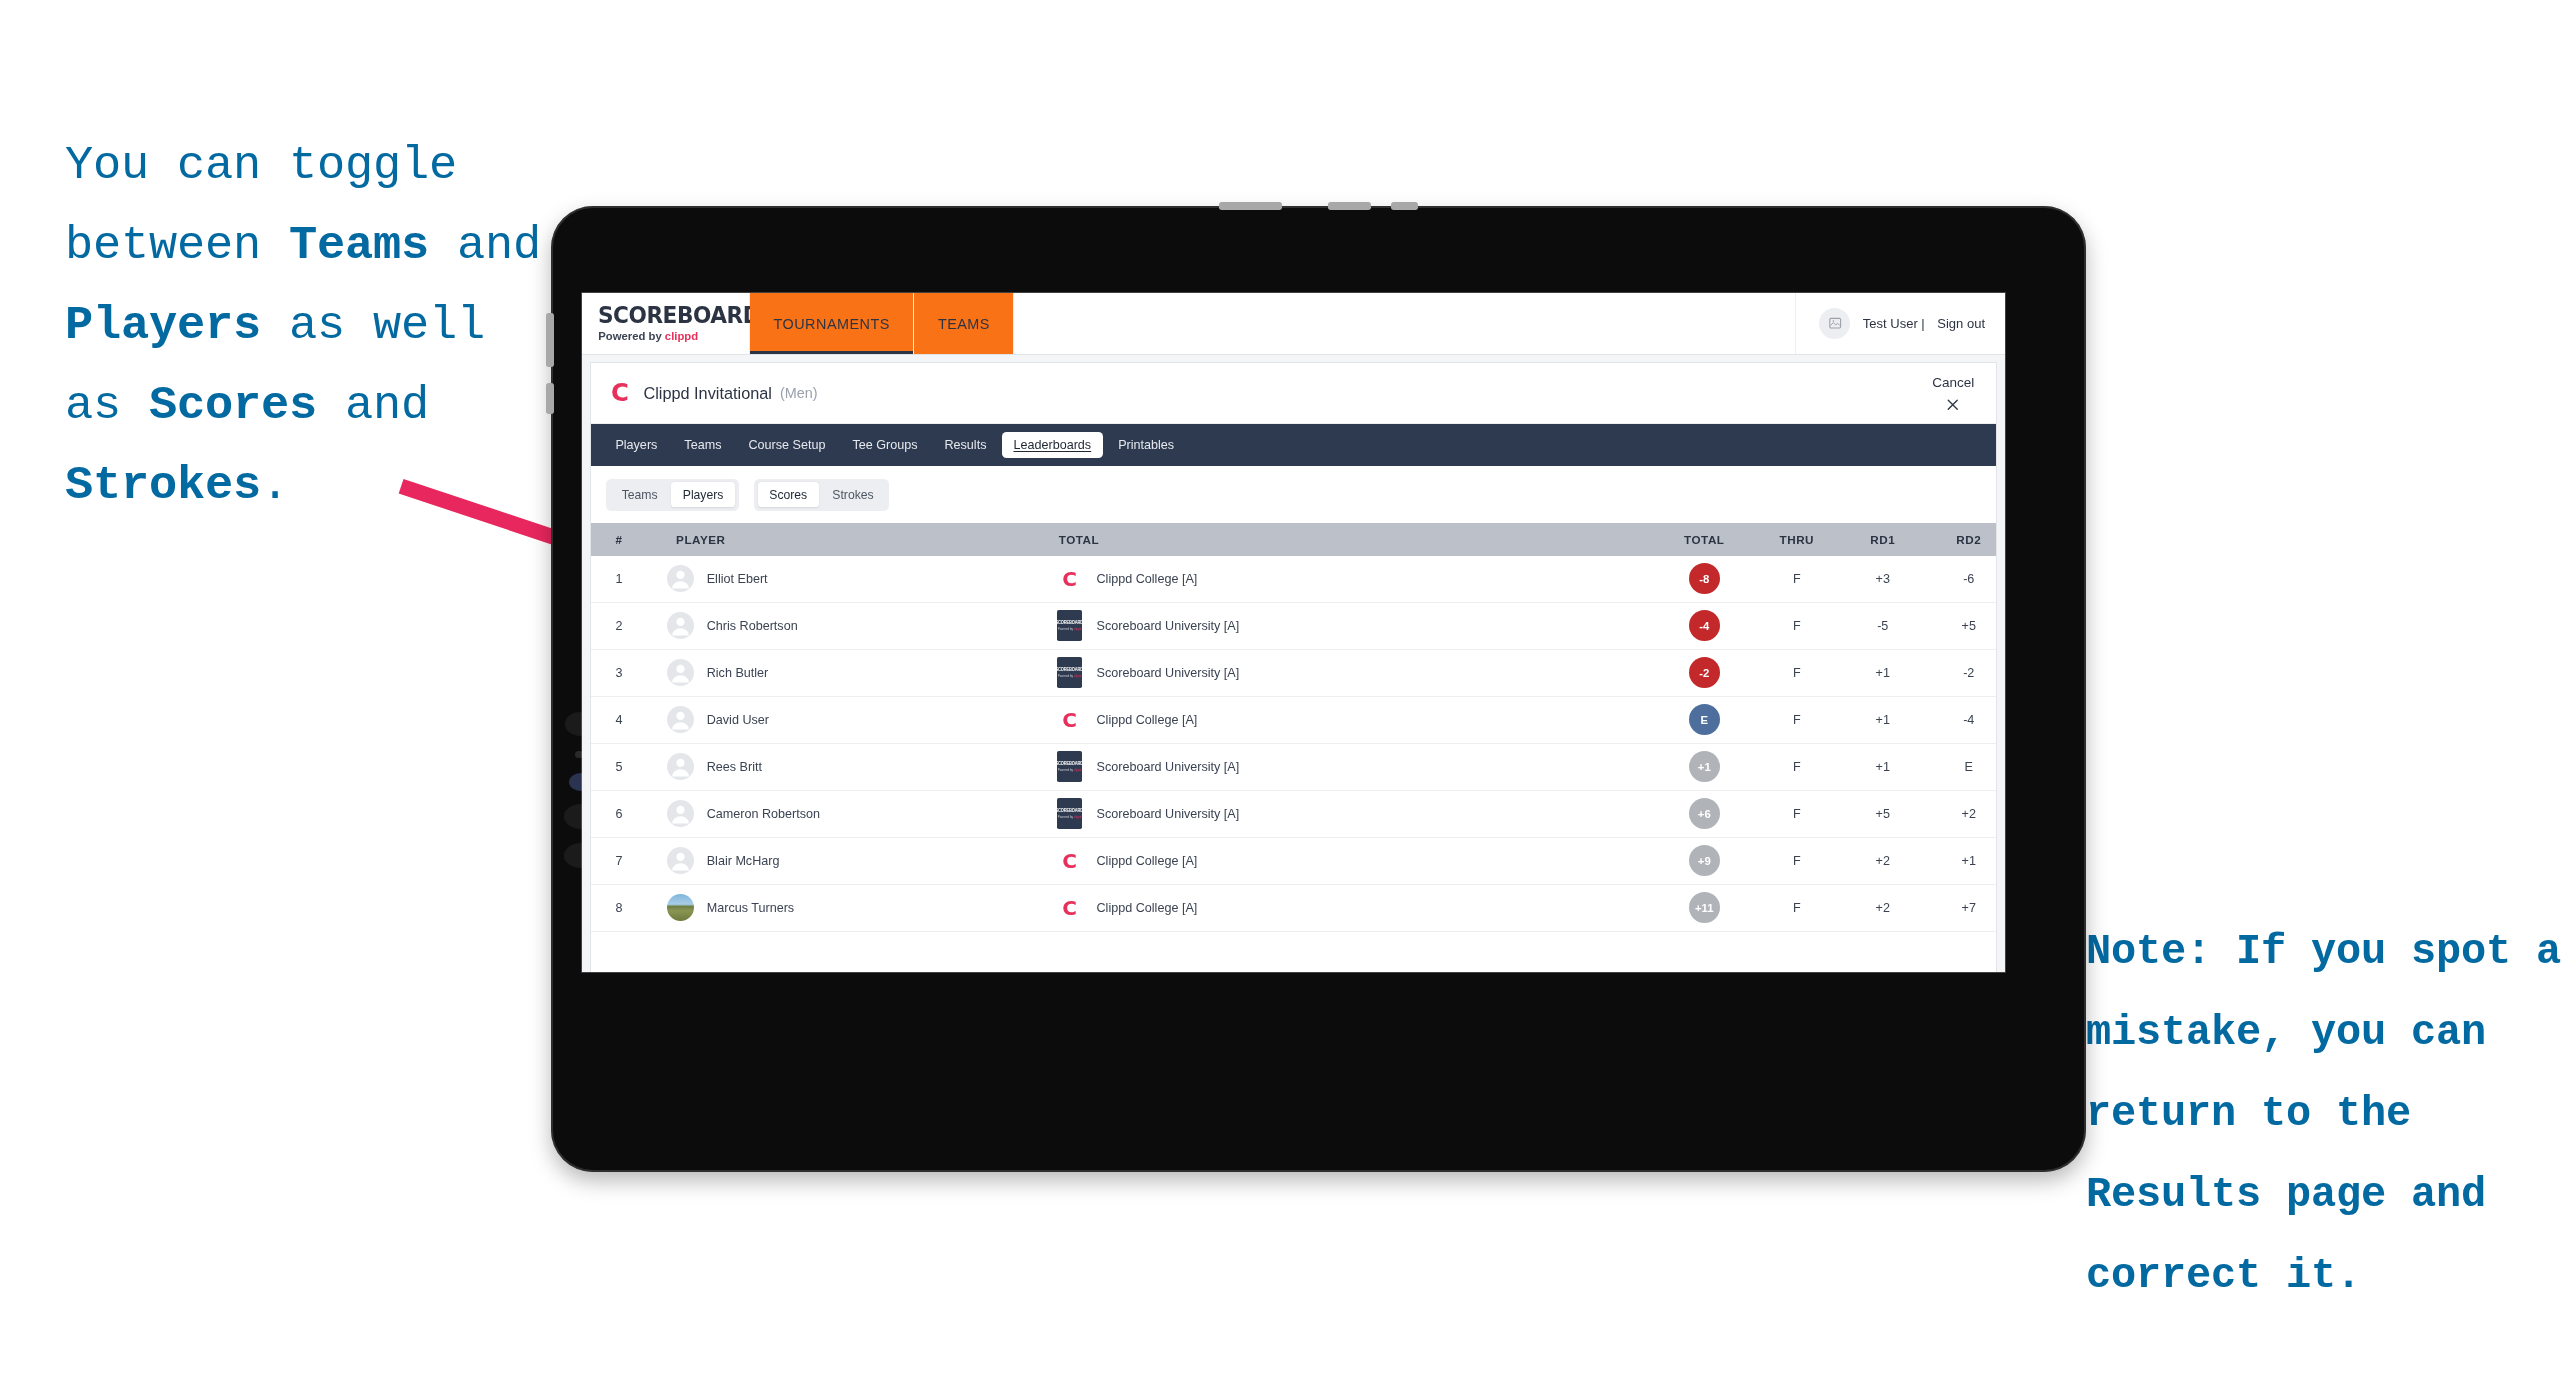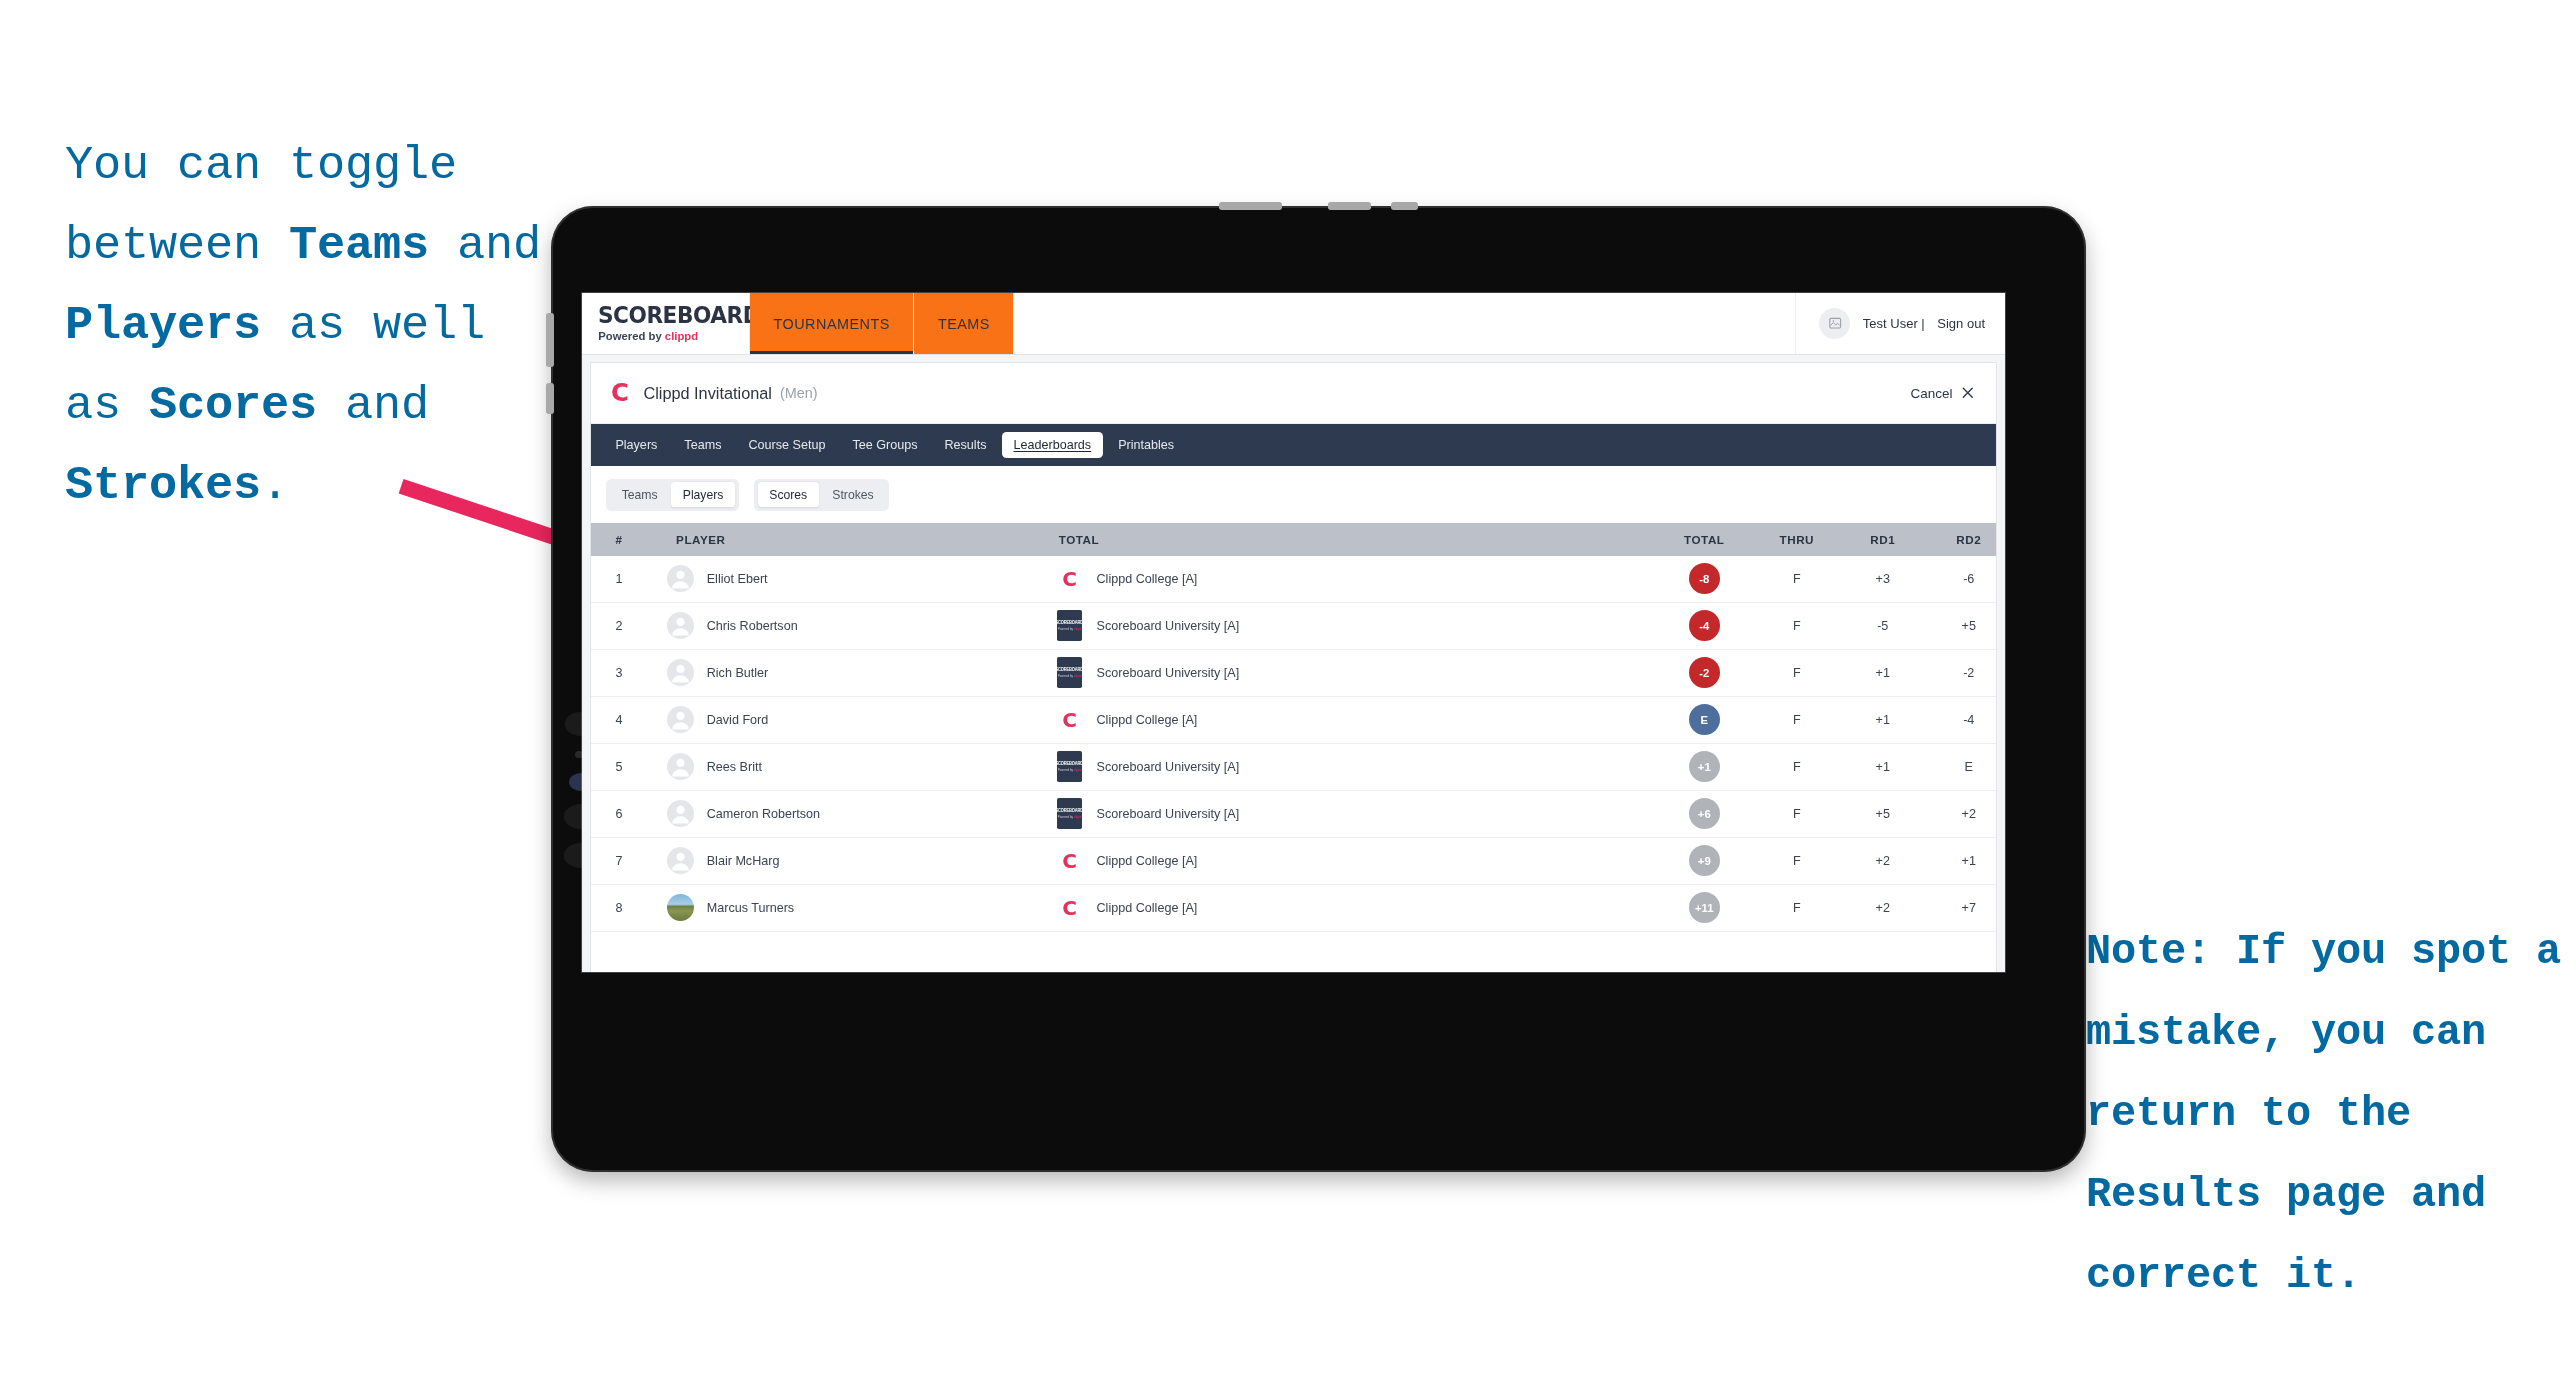--- a/index.html
+++ b/index.html
@@ -222,6 +222,7 @@
     font-size: 13.5px;
     color: #2c3444;
     cursor: pointer;
+    flex-direction: column;
   }
 
   

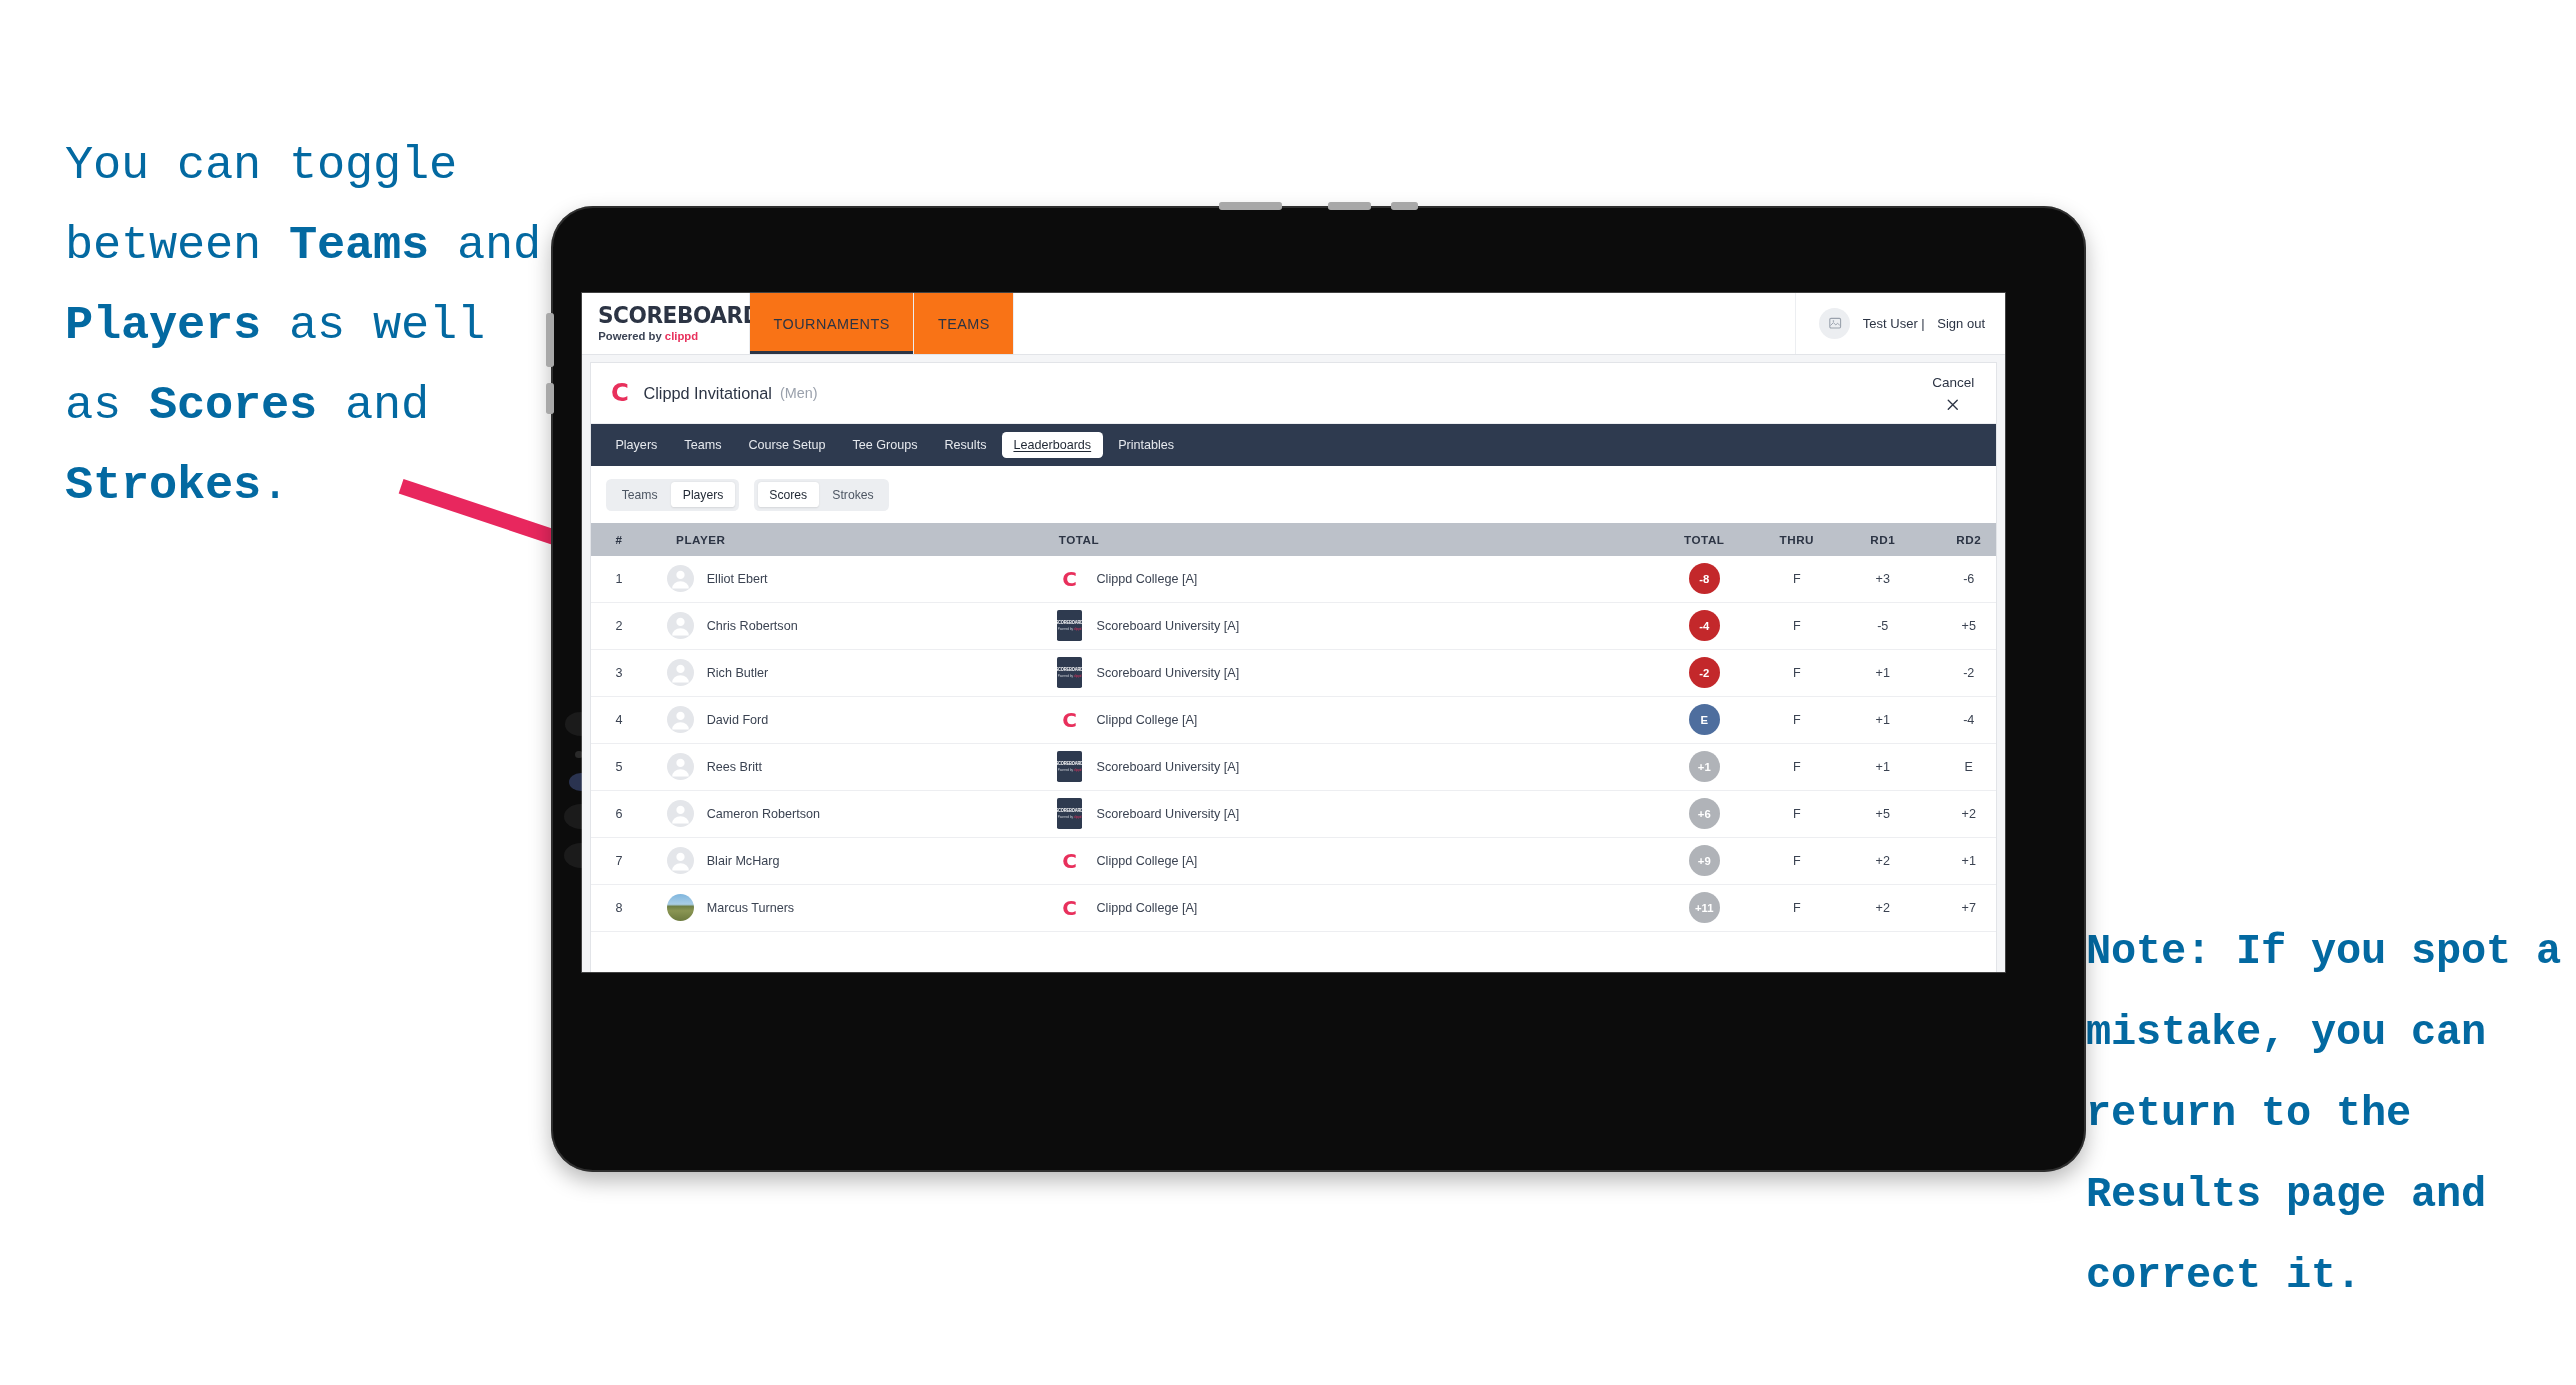--- a/index.html
+++ b/index.html
@@ -552,7 +552,7 @@
                         <path d="M5.8 26 a9.2 8 0 0 1 18.4 0 z" fill="#ffffff"></path>
                       </svg>
                     </div>
-                    <span>David Ford</span>
+                    <span>David User</span>
                   </div>
                 </td>
                 <td class="c-team">

